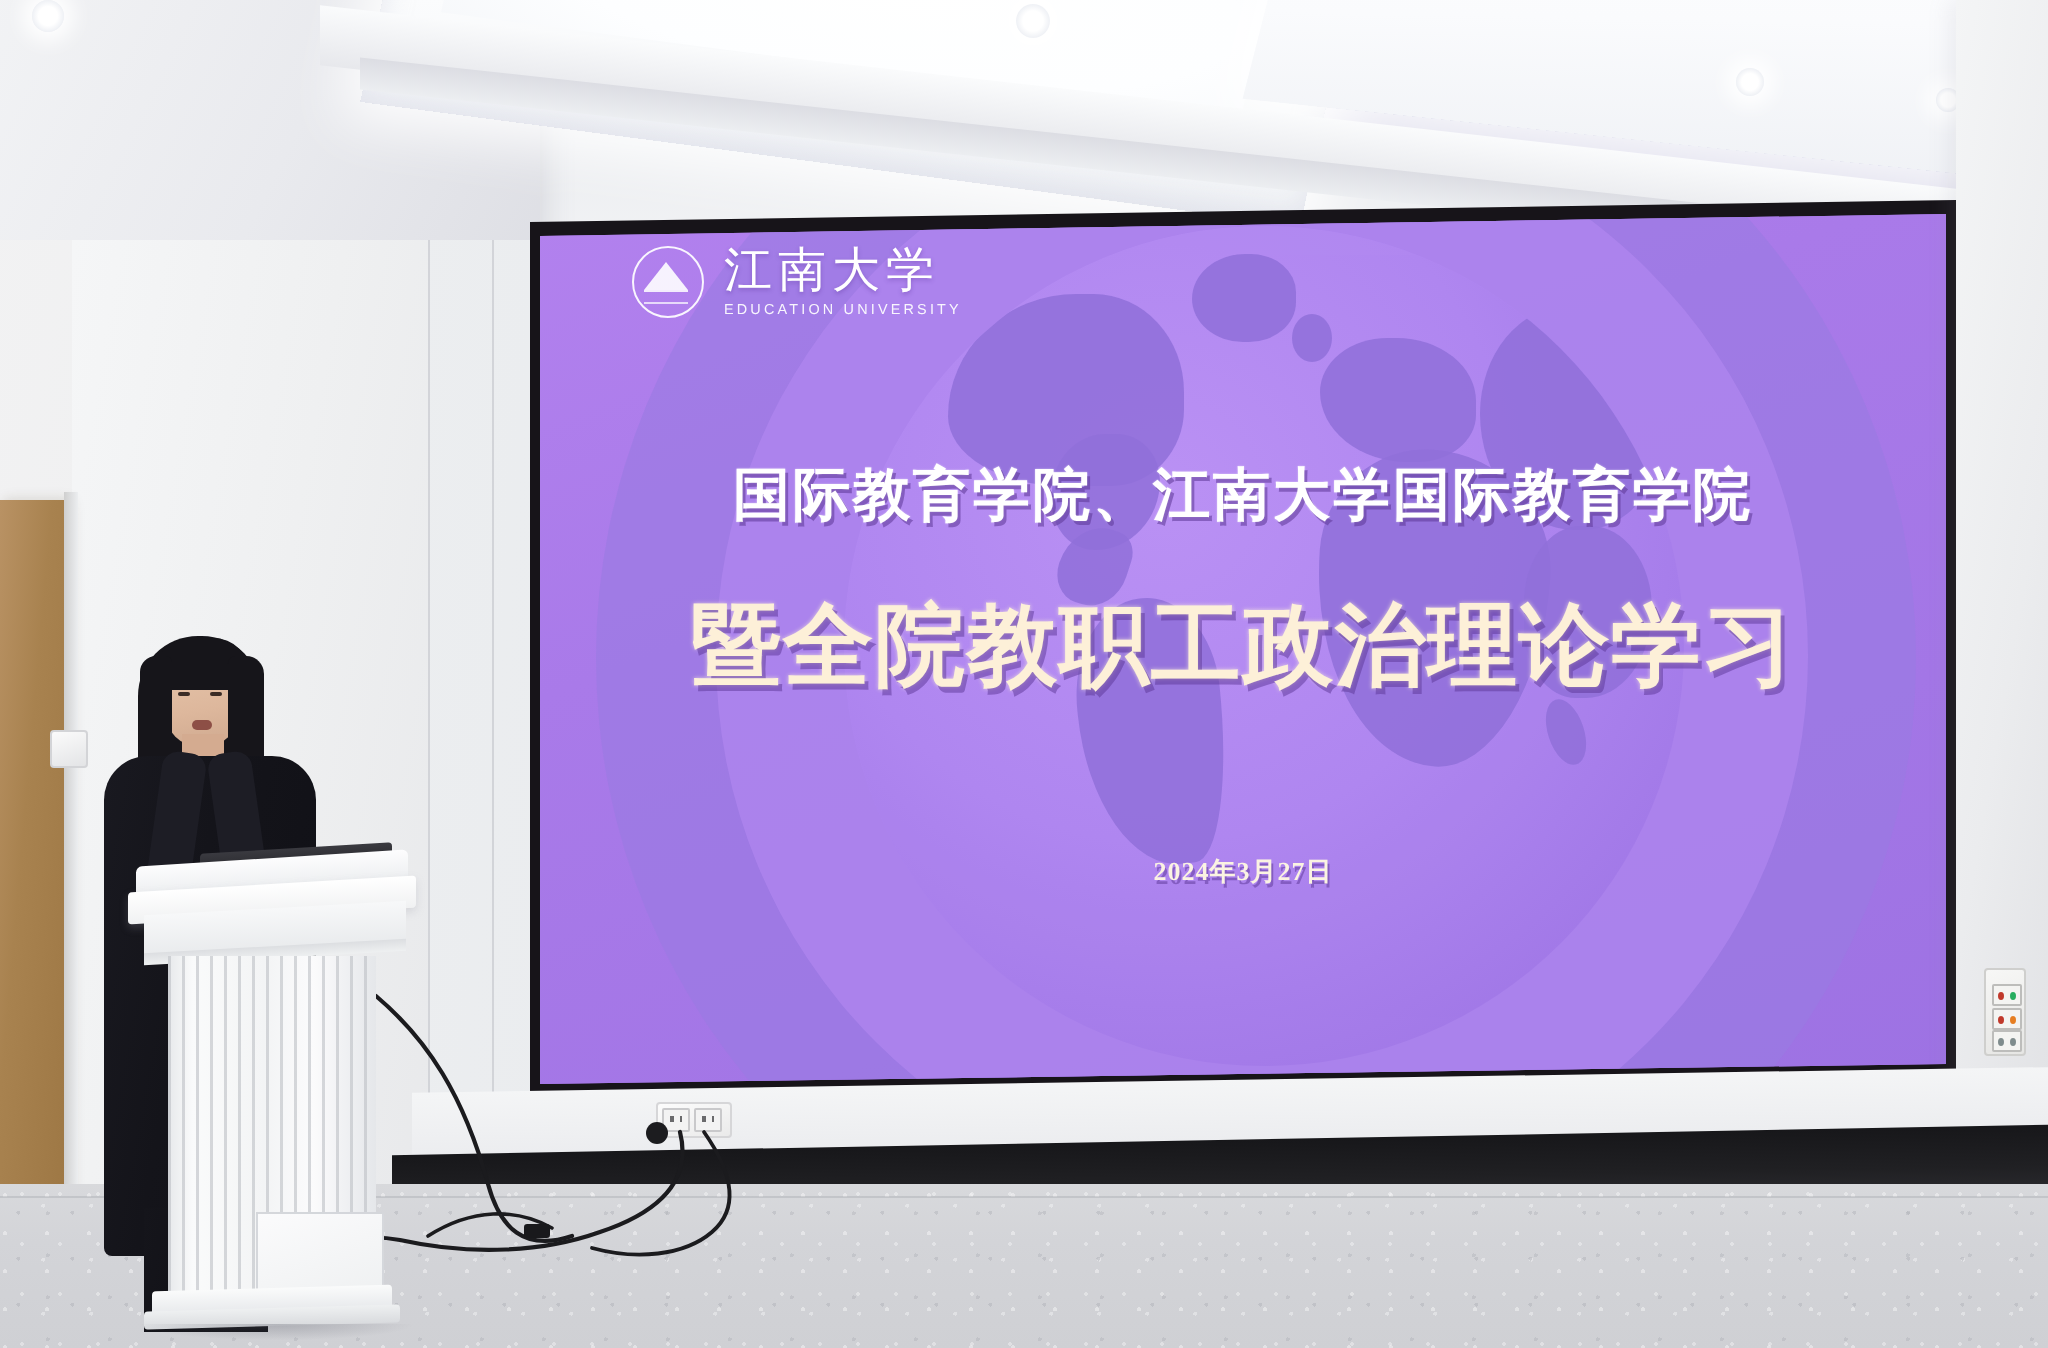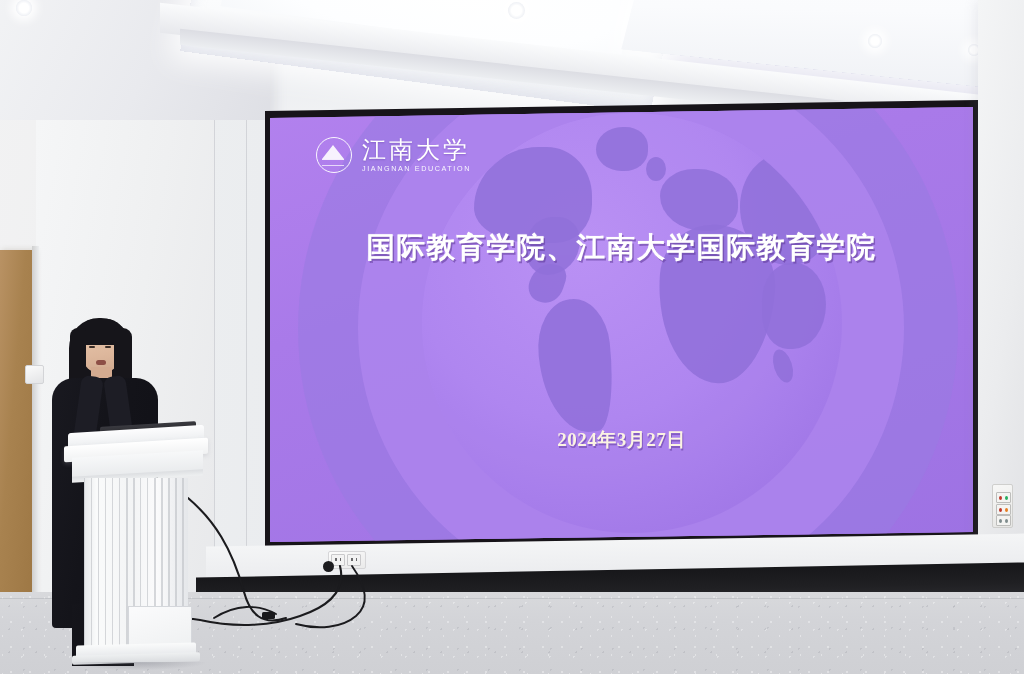--- a/index.html
+++ b/index.html
@@ -214,7 +214,7 @@
   
   .logo-row {
     position: absolute;
-    left: 46px; top: 30px;
+    left: 46px; top: 16px;
     display: flex;
     align-items: center;
     gap: 22px;

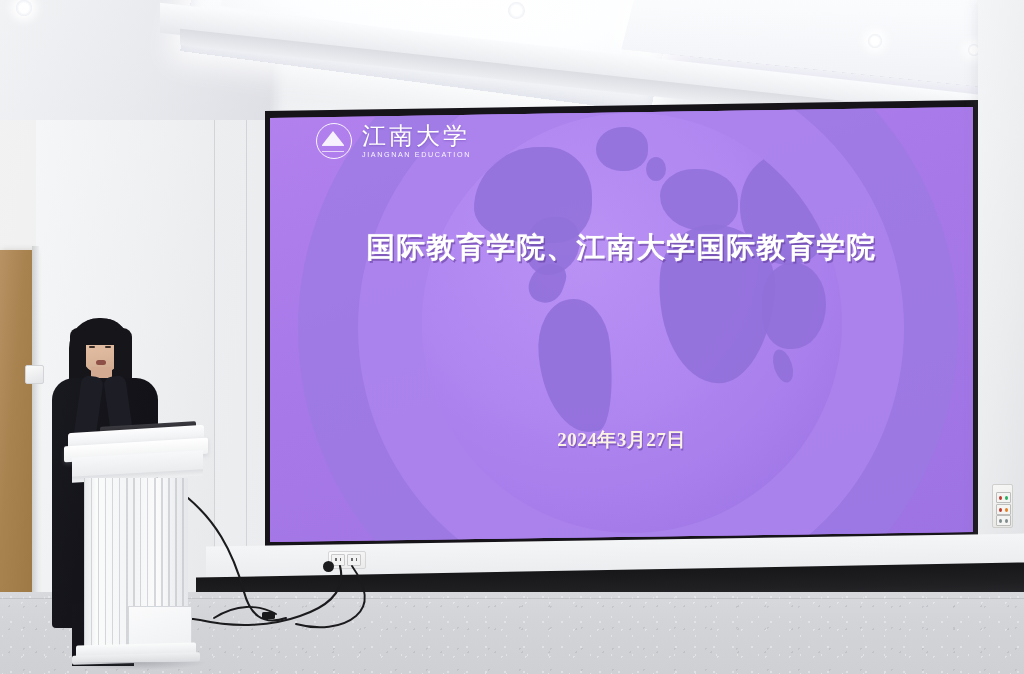--- a/index.html
+++ b/index.html
@@ -582,7 +582,7 @@
             <div class="logo-seal"></div>
             <div class="logo-jnu-text">
               <div class="logo-jnu-cn">江南大学</div>
-              <div class="logo-jnu-en">JIANGNAN EDUCATION</div>
+              <div class="logo-jnu-en">EDUCATION UNIVERSITY</div>
             </div>
           </div>
         </div>

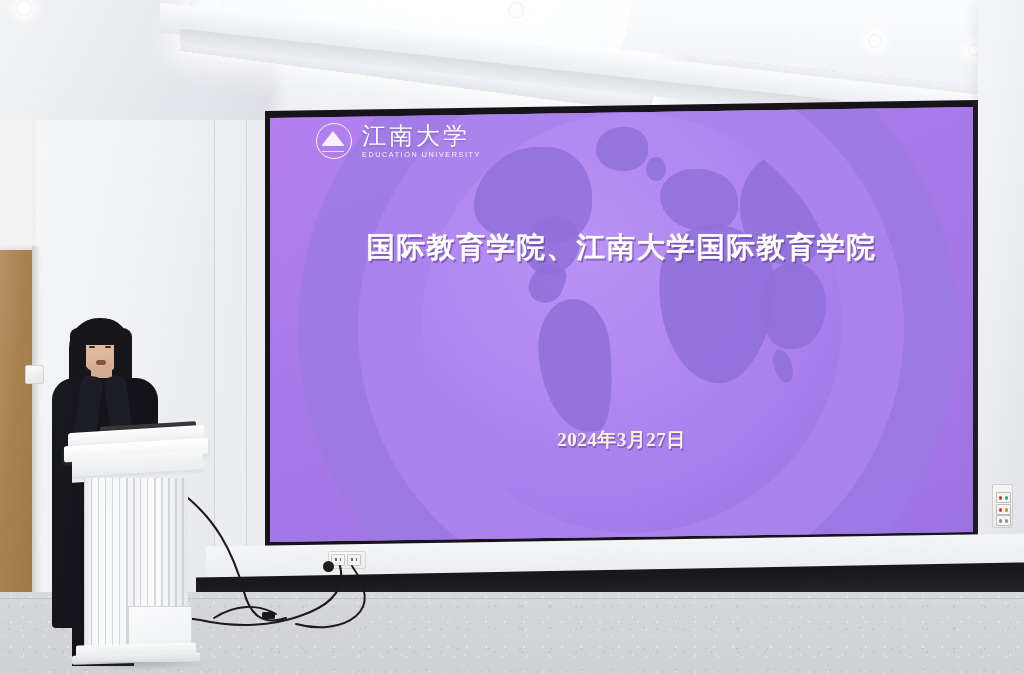--- a/index.html
+++ b/index.html
@@ -588,6 +588,7 @@
         </div>
 
         <div class="title-1">国际教育学院、江南大学国际教育学院</div>
+        <div class="title-2">暨全院教职工政治理论学习</div>
         <div class="slide-date">2024年3月27日</div>
 
       </div>

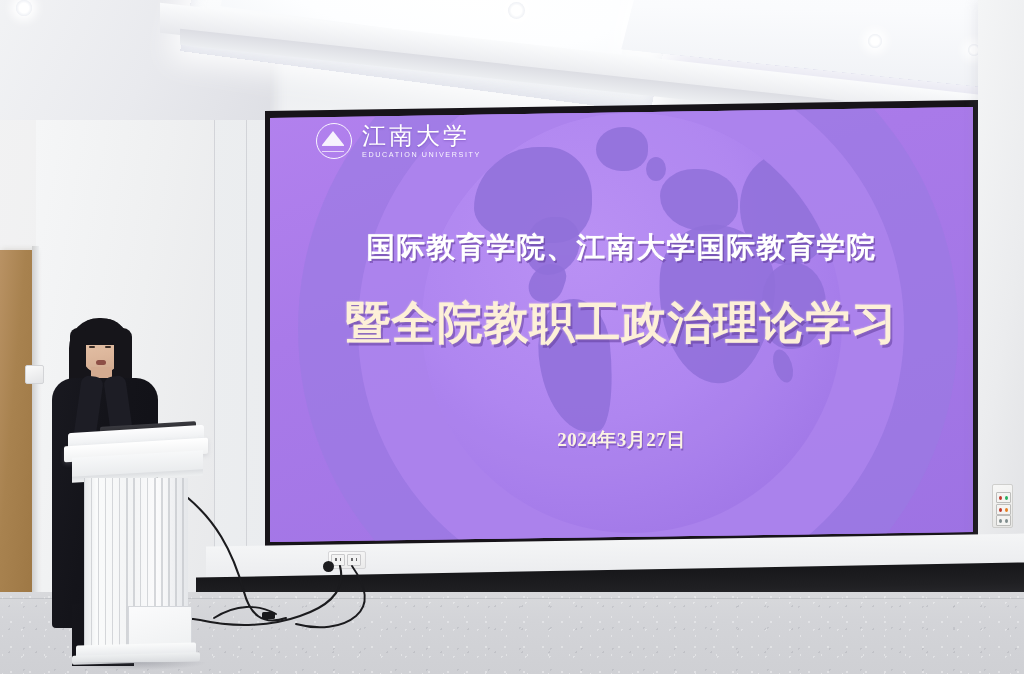--- a/index.html
+++ b/index.html
@@ -305,7 +305,7 @@
     text-align: center;
     font-family: "Liberation Serif", "DejaVu Serif", serif;
     font-weight: 700;
-    font-size: 19px;
+    font-size: 13px;
     letter-spacing: .5px;
     color: #fbf3e2;
     text-shadow: 1px 2px 0 rgba(92,54,150,.5);

